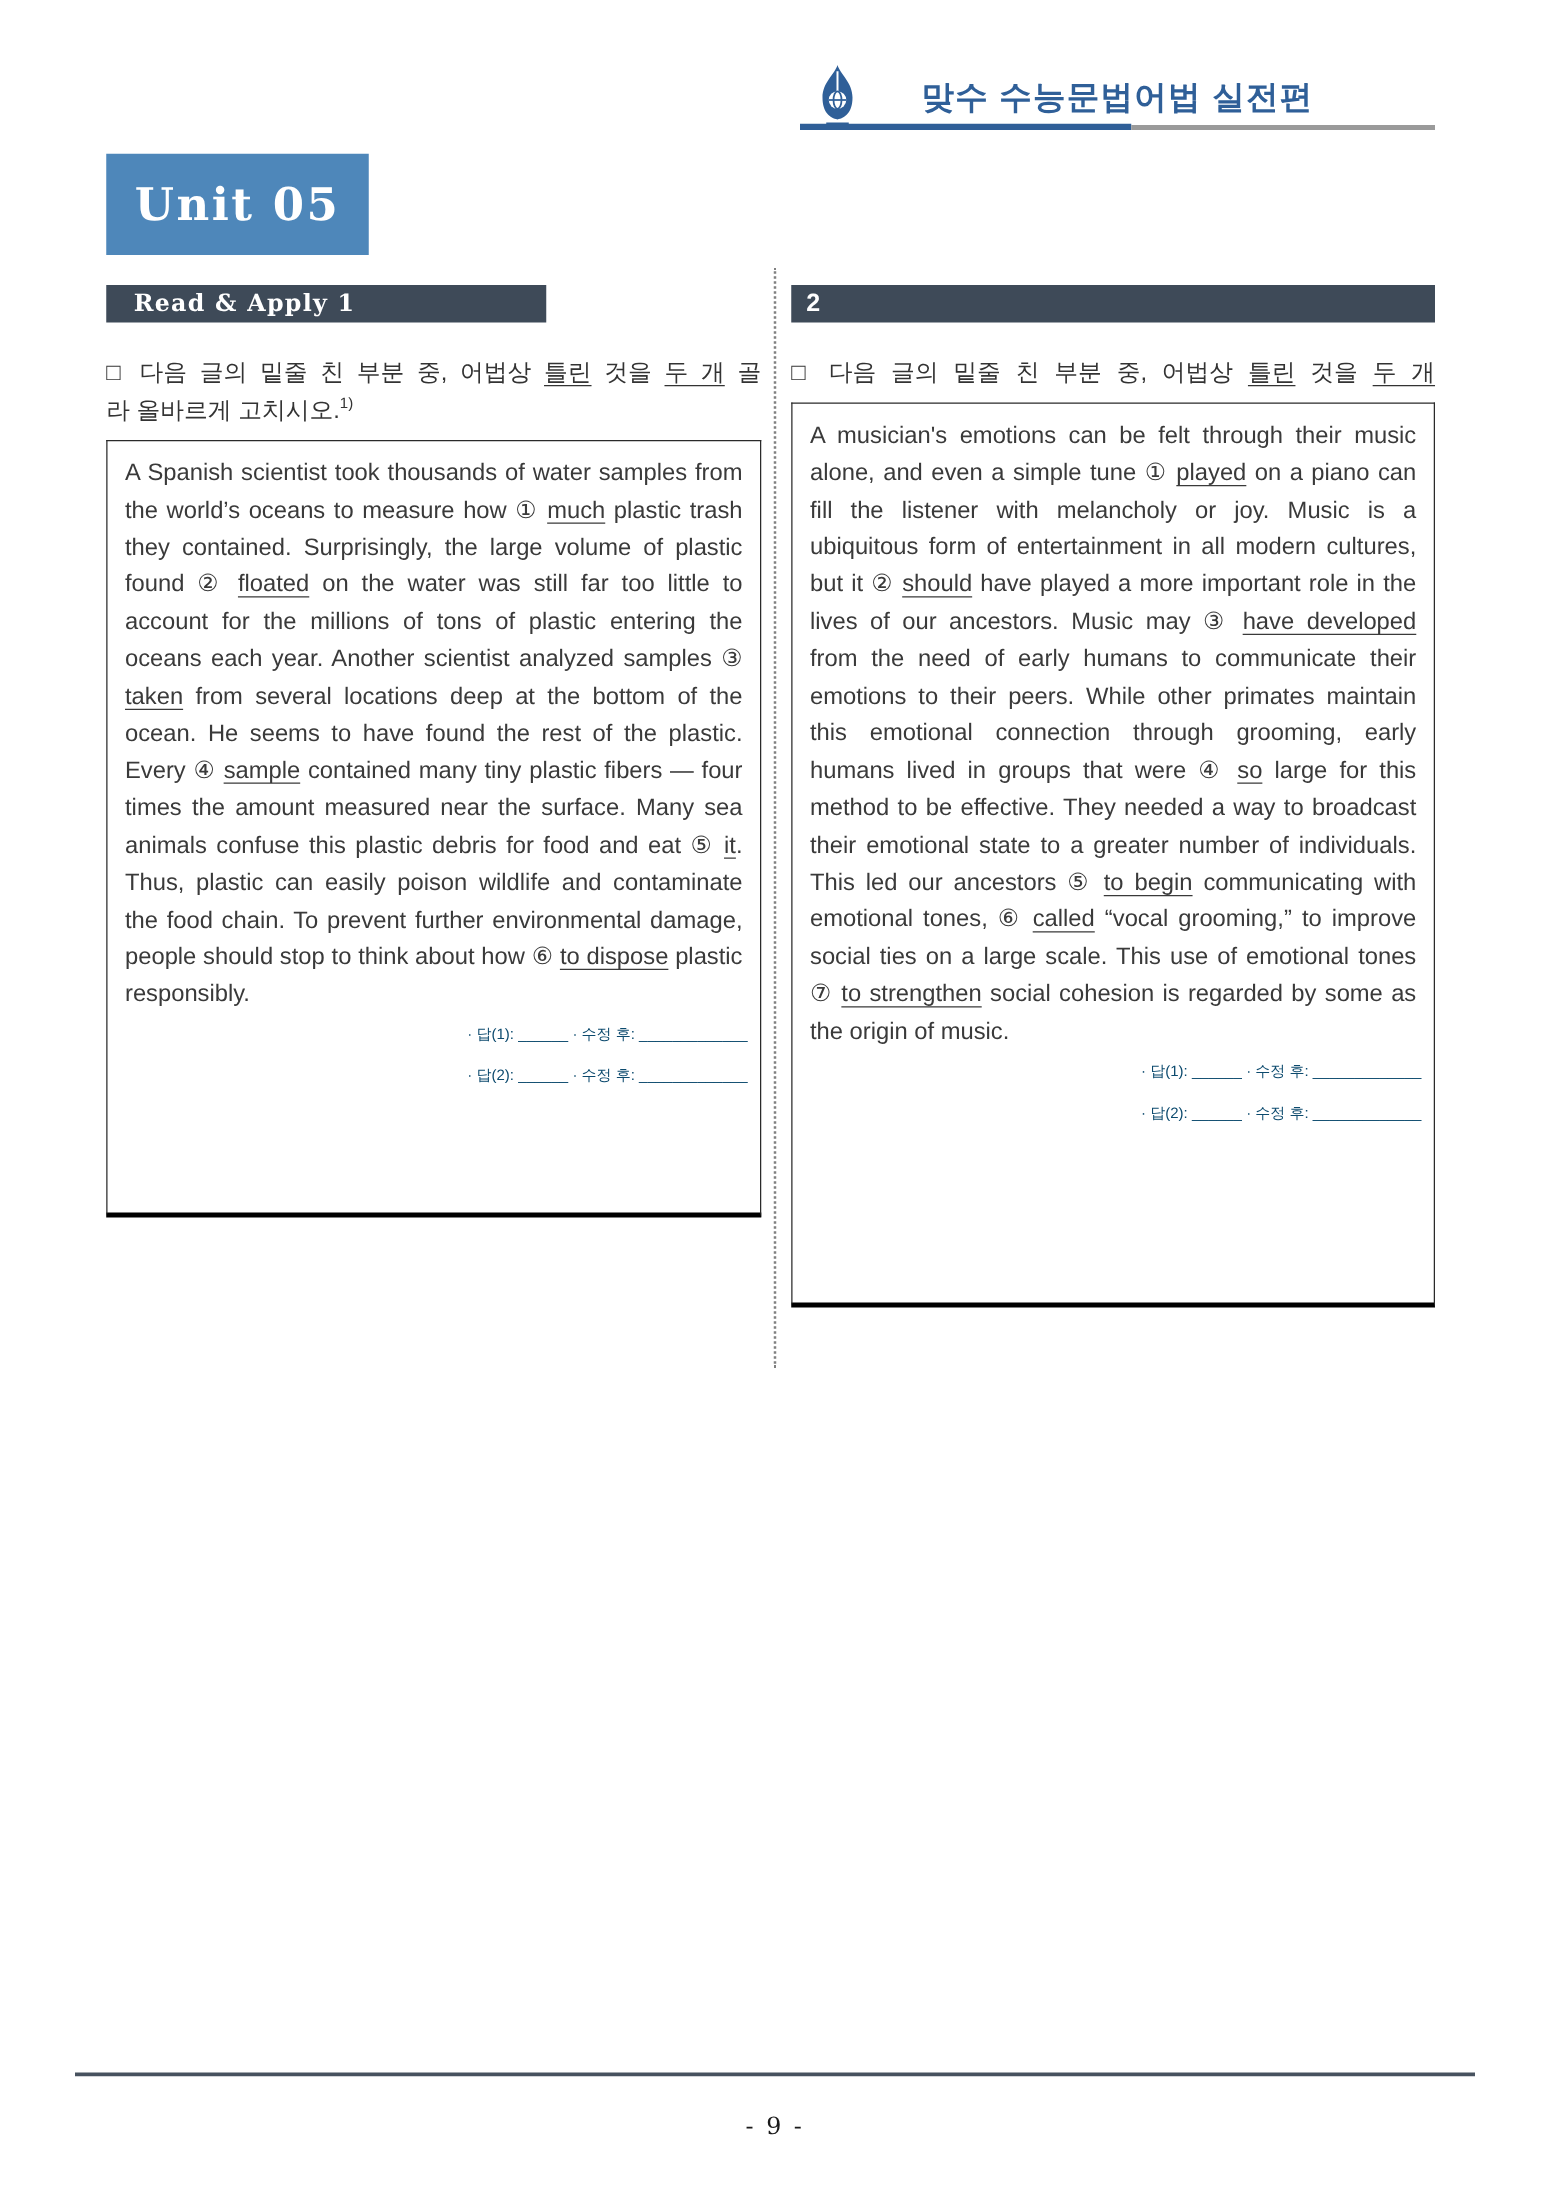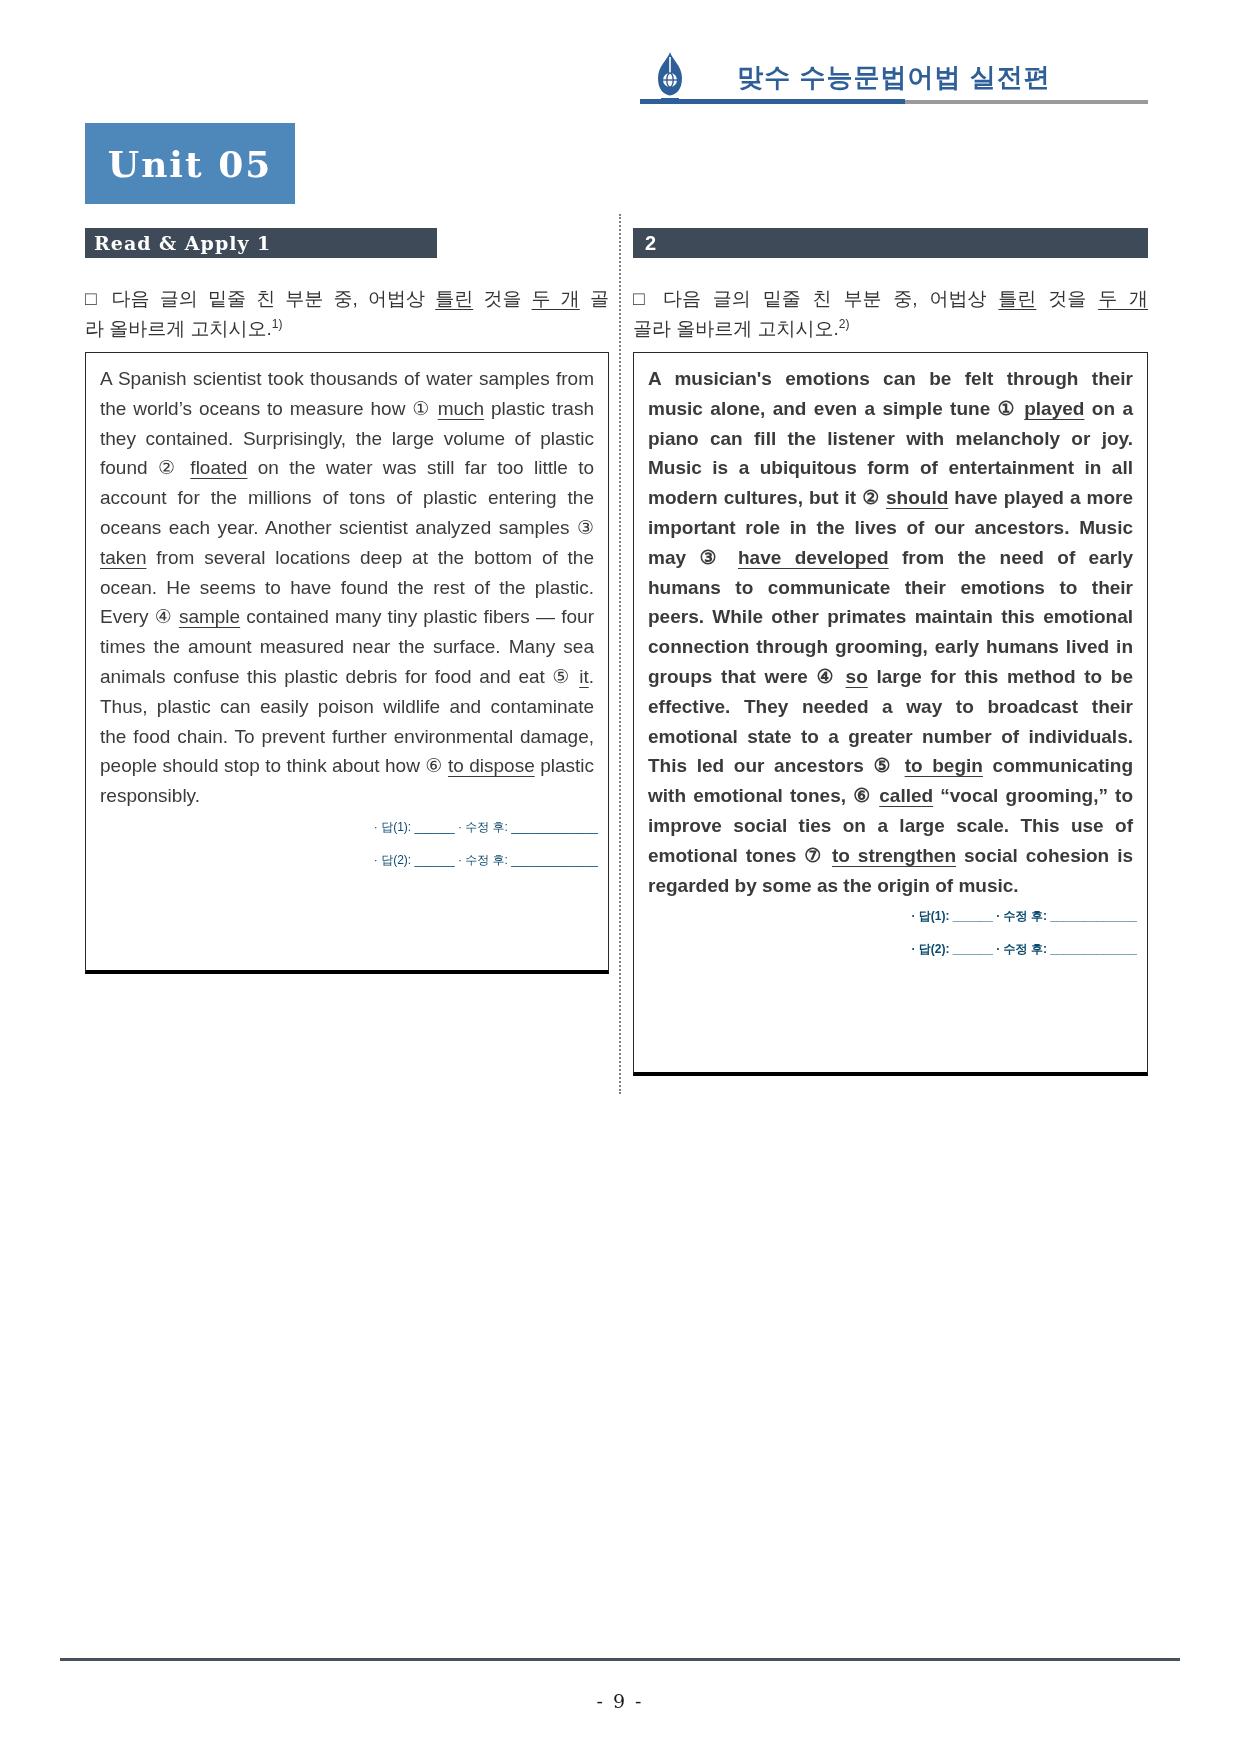--- a/index.html
+++ b/index.html
@@ -31,7 +31,7 @@
 
   .section-bar{height:30px;background:#3e4a58;color:#ffffff;display:flex;align-items:center;}
   .bar-left{width:352px;}
-  .bar-left .txt{padding-left:9px;font-family:"DejaVu Serif","Liberation Serif",serif;
+  .bar-left .txt{padding-left:22px;font-family:"DejaVu Serif","Liberation Serif",serif;
                  font-weight:bold;font-size:19px;letter-spacing:1px;}
   .bar-right{width:100%;}
   .bar-right .txt{padding-left:12px;font-weight:bold;font-size:20px;}

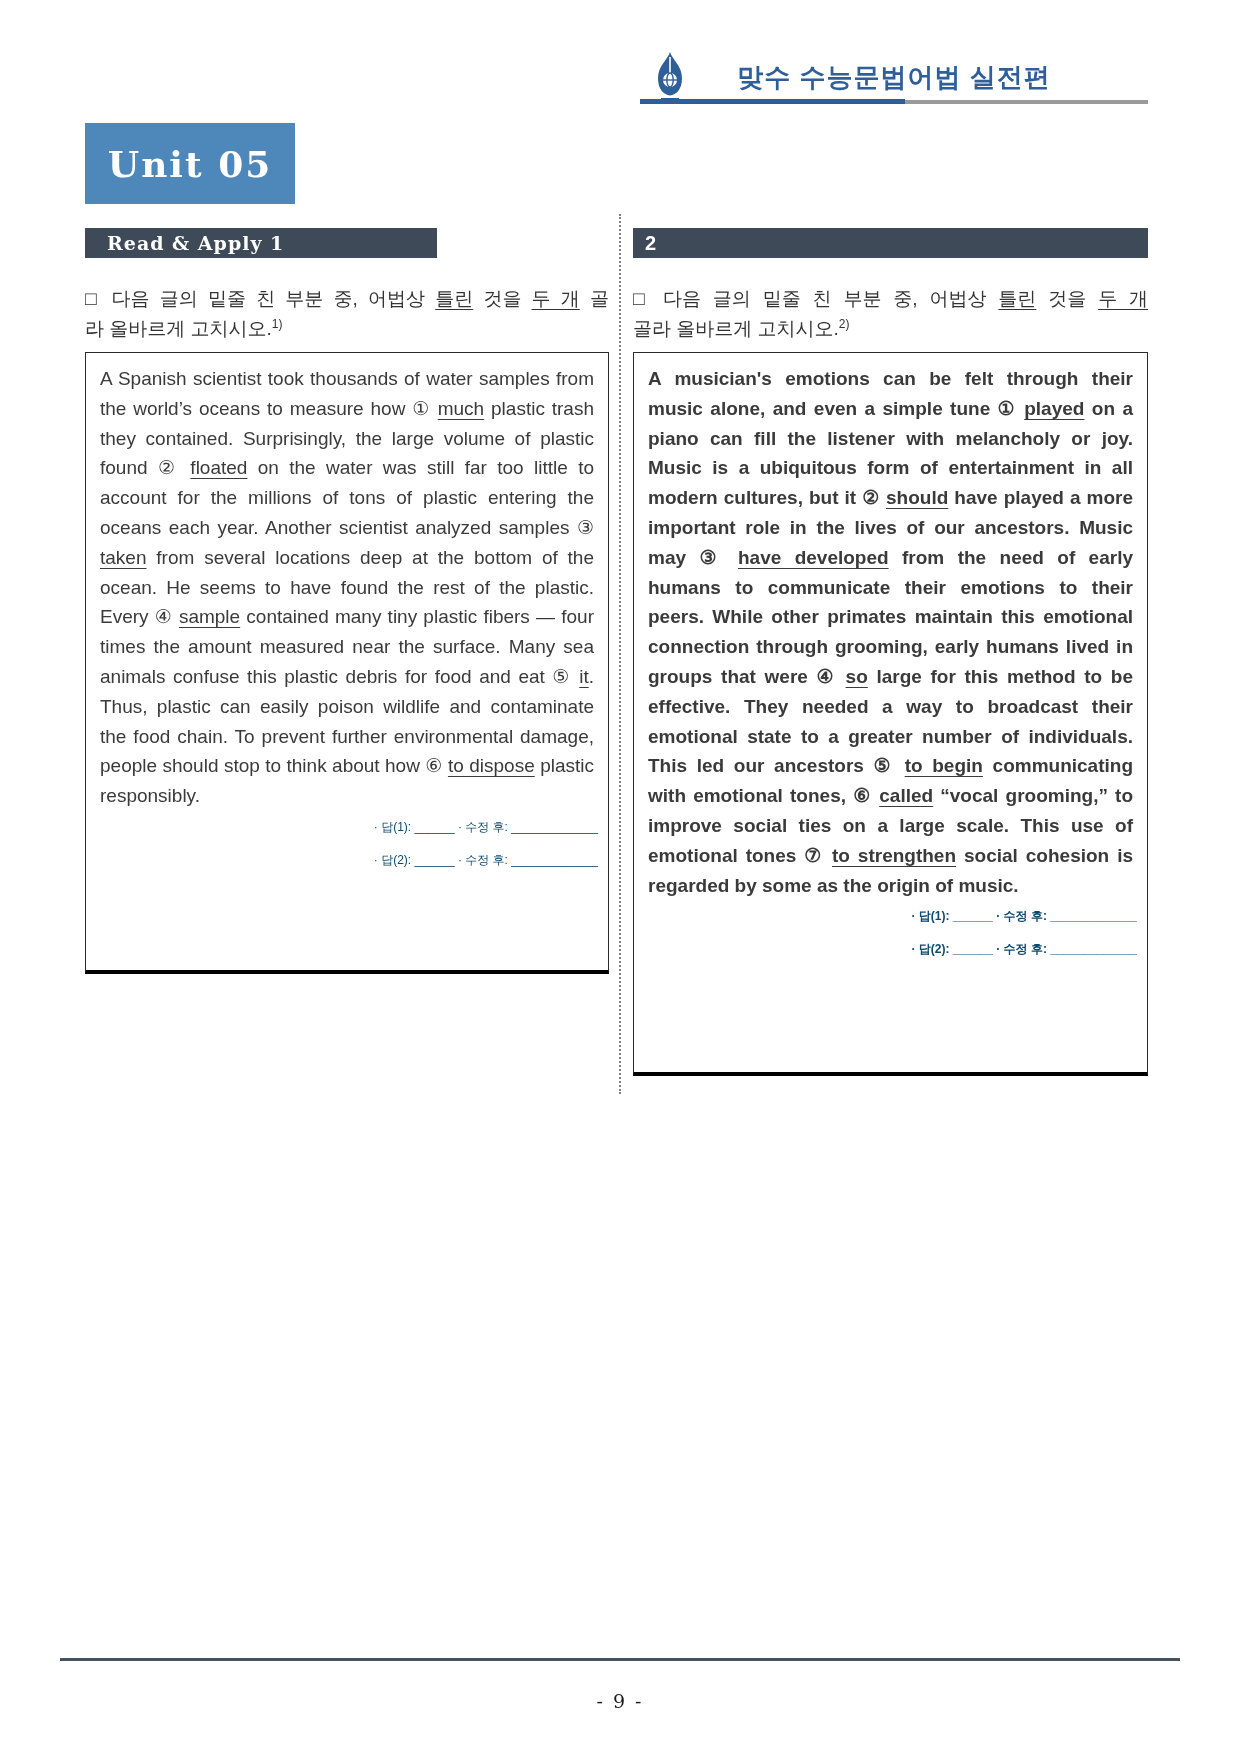--- a/index.html
+++ b/index.html
@@ -103,7 +103,6 @@
     </div>
     <div class="instr">
       <div class="instr-line just"><span>□ 다음 글의 밑줄 친 부분 중, 어법상 </span><u>틀린</u><span> 것을 </span><u>두 개</u></div>
-      <div class="instr-line"><span>골라 올바르게 고치시오.</span><sup>2)</sup></div>
     </div>
     <div class="passage-box box-right">
       <p class="passage"><span>A musician's emotions can be felt through their music alone, and even a simple tune ① </span><u>played</u><span> on a piano can fill the listener with melancholy or joy. Music is a ubiquitous form of entertainment in all modern cultures, but it ② </span><u>should</u><span> have played a more important role in the lives of our ancestors. Music may ③ </span><u>have developed</u><span> from the need of early humans to communicate their emotions to their peers. While other primates maintain this emotional connection through grooming, early humans lived in groups that were ④ </span><u>so</u><span> large for this method to be effective. They needed a way to broadcast their emotional state to a greater number of individuals. This led our ancestors ⑤ </span><u>to begin</u><span> communicating with emotional tones, ⑥ </span><u>called</u><span> “vocal grooming,” to improve social ties on a large scale. This use of emotional tones ⑦ </span><u>to strengthen</u><span> social cohesion is regarded by some as the origin of music.</span></p>

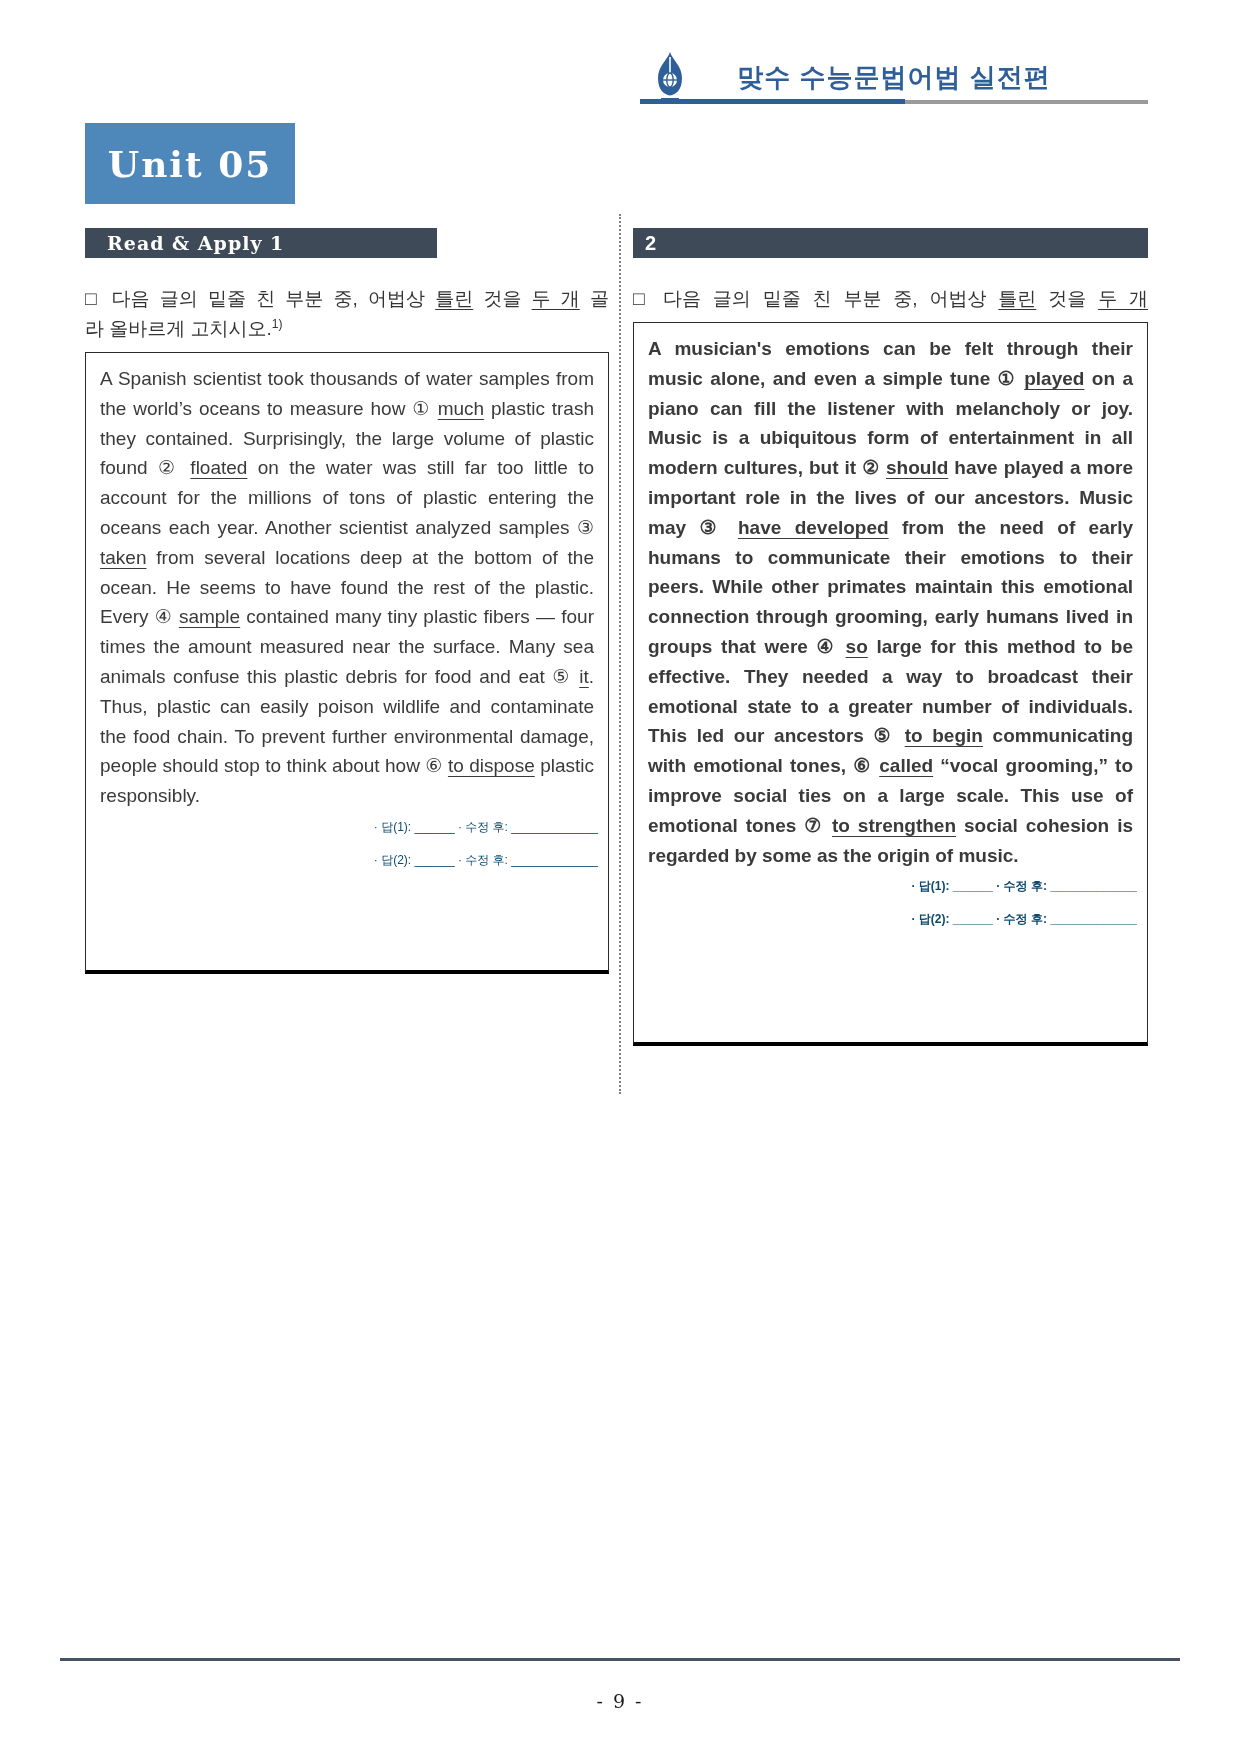--- a/index.html
+++ b/index.html
@@ -44,7 +44,7 @@
   .passage-box{margin-top:8px;border:1.5px solid #2a2a2a;border-bottom:4px solid #000;
                box-sizing:border-box;display:flex;flex-direction:column;justify-content:flex-start;}
   .box-left{height:622px;}
-  .box-right{height:724px;font-weight:bold;}
+  .box-right{height:724px;}
   .passage{margin:0;padding:11px 14px 0 14px;font-size:19px;line-height:29.8px;
            text-align:justify;color:#3a3a3a;}
   .answers{padding:0 10px 10px 0;text-align:right;font-size:12px;line-height:33px;color:#0c4a6e;}

